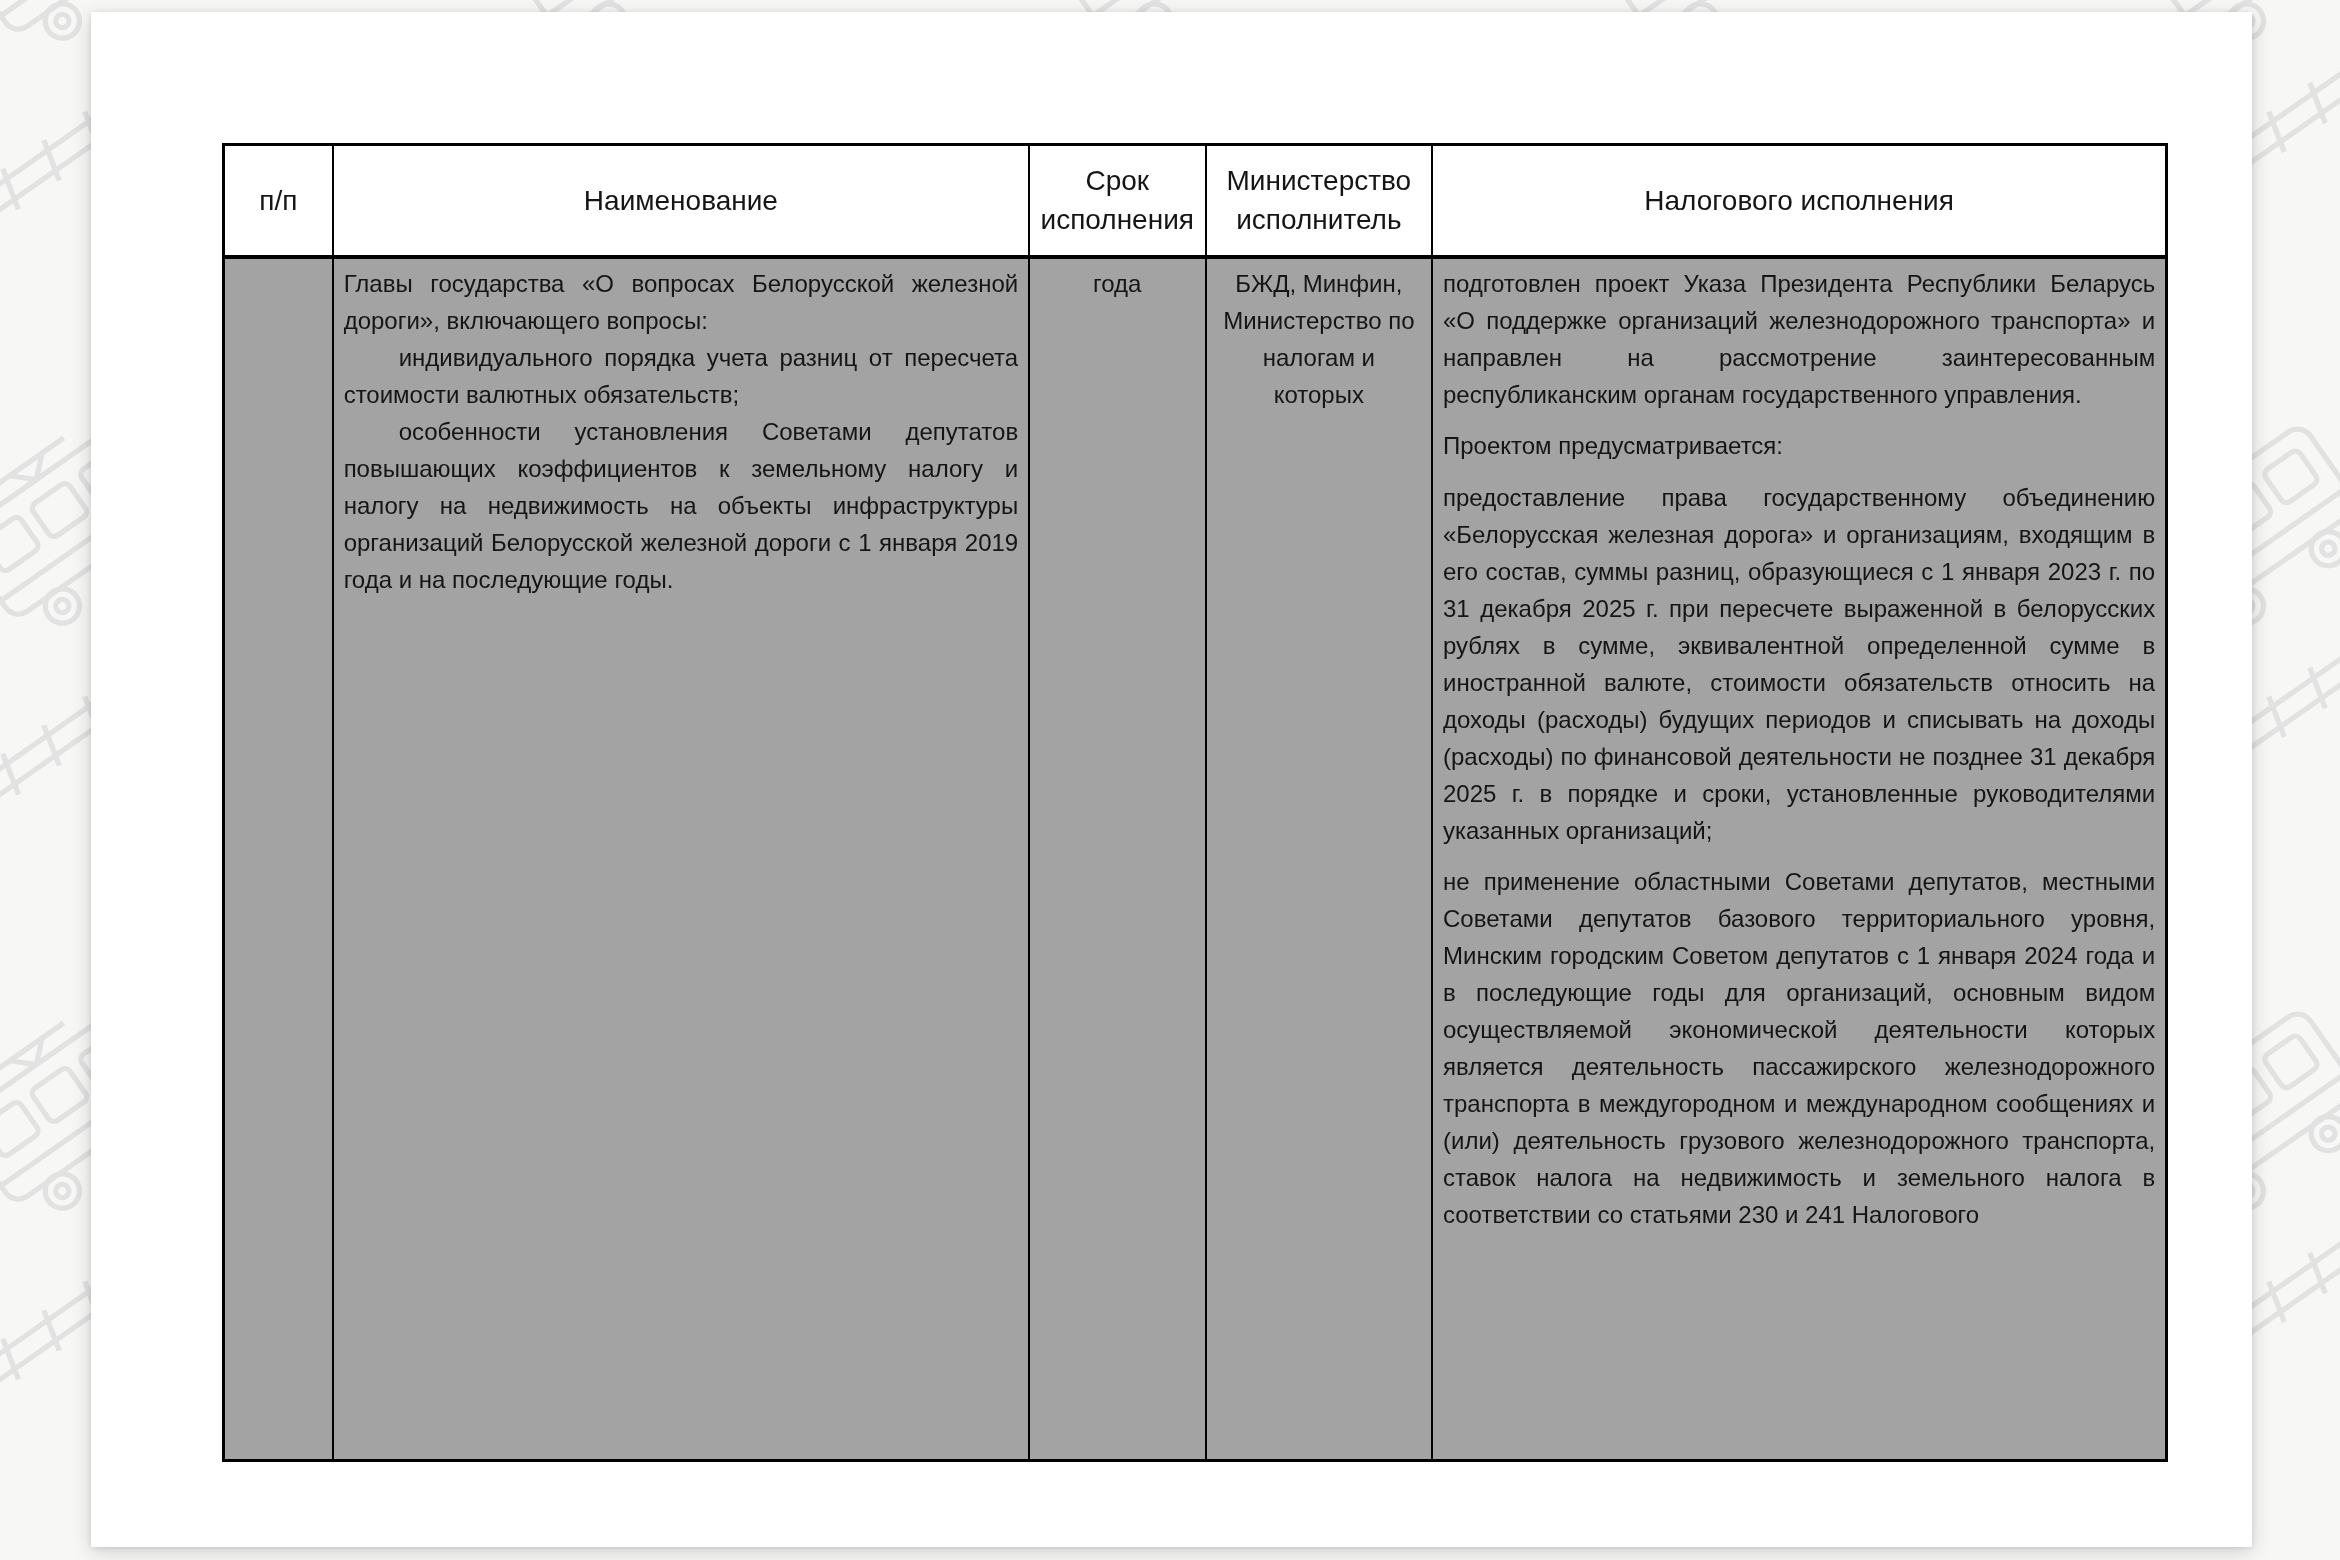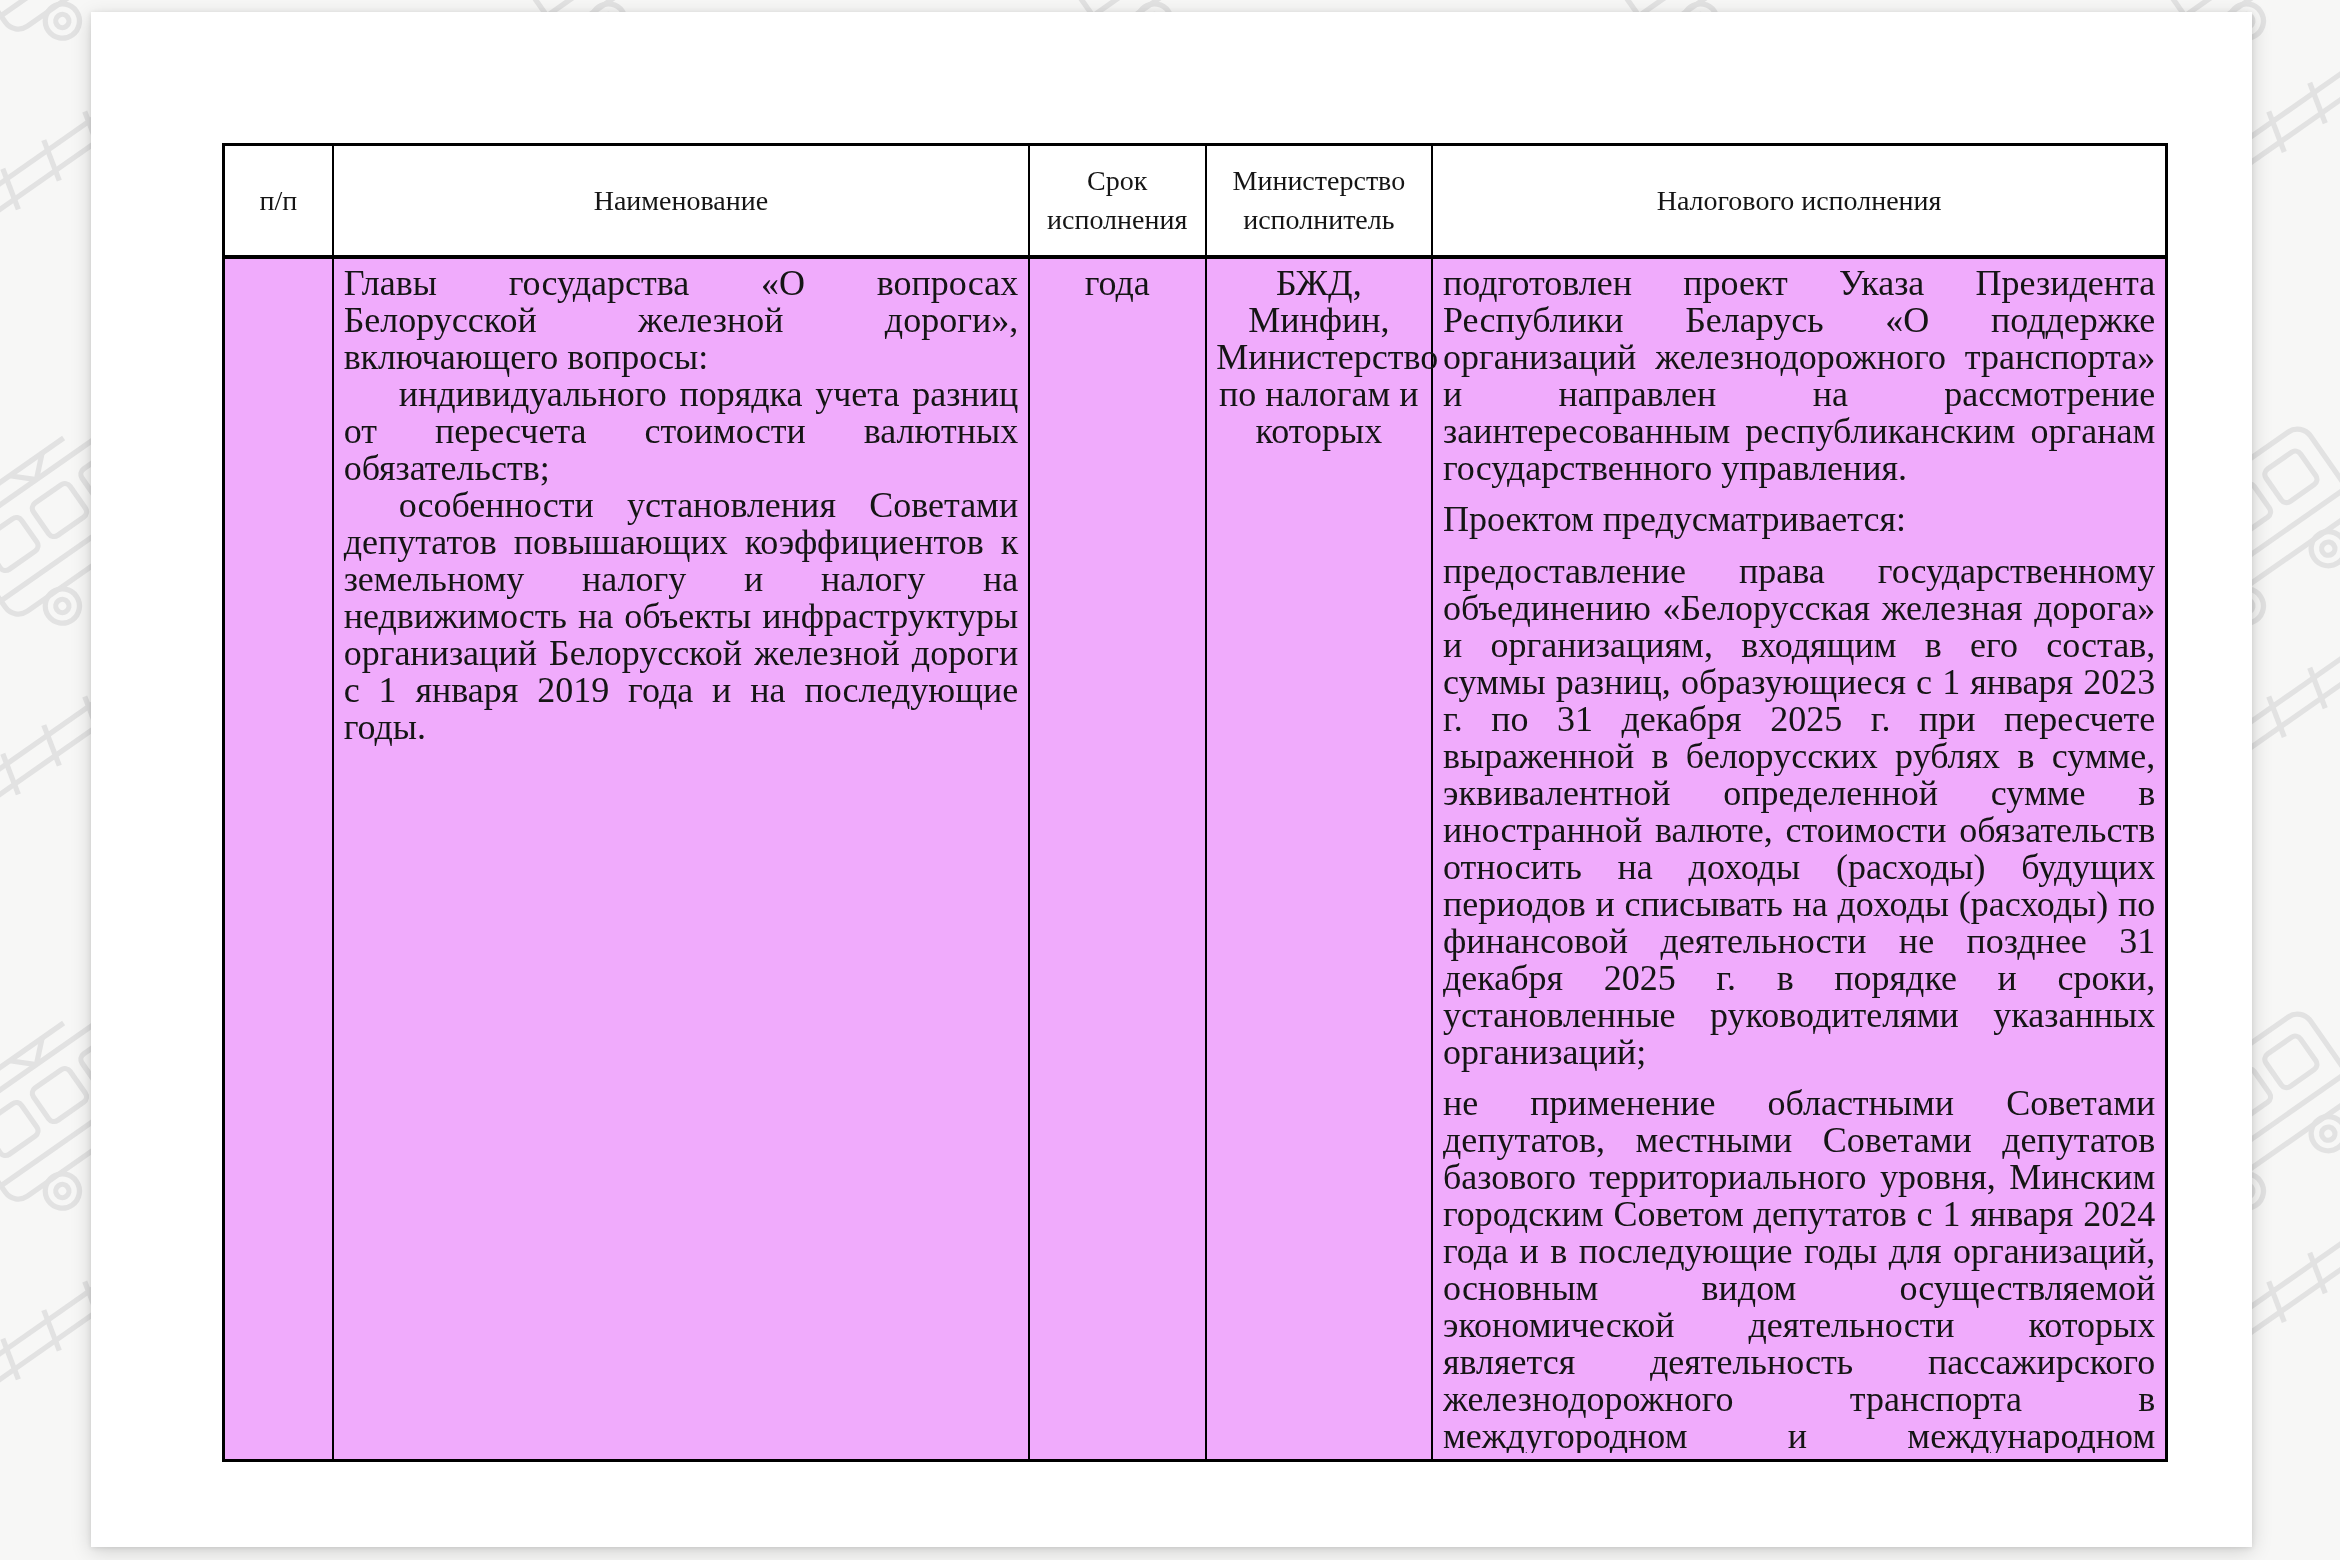--- a/index.html
+++ b/index.html
@@ -6,7 +6,7 @@
   .canvas{
     position:relative;width:2341px;height:1560px;overflow:hidden;
     background:#f7f7f6;color:#151515;
-    font-family:Liberation Serif, serif;
+    font-family:Liberation Sans, sans-serif;
   }
   .bg-svg{position:absolute;left:0;top:0;width:2341px;height:1560px;z-index:0;}
   .page{

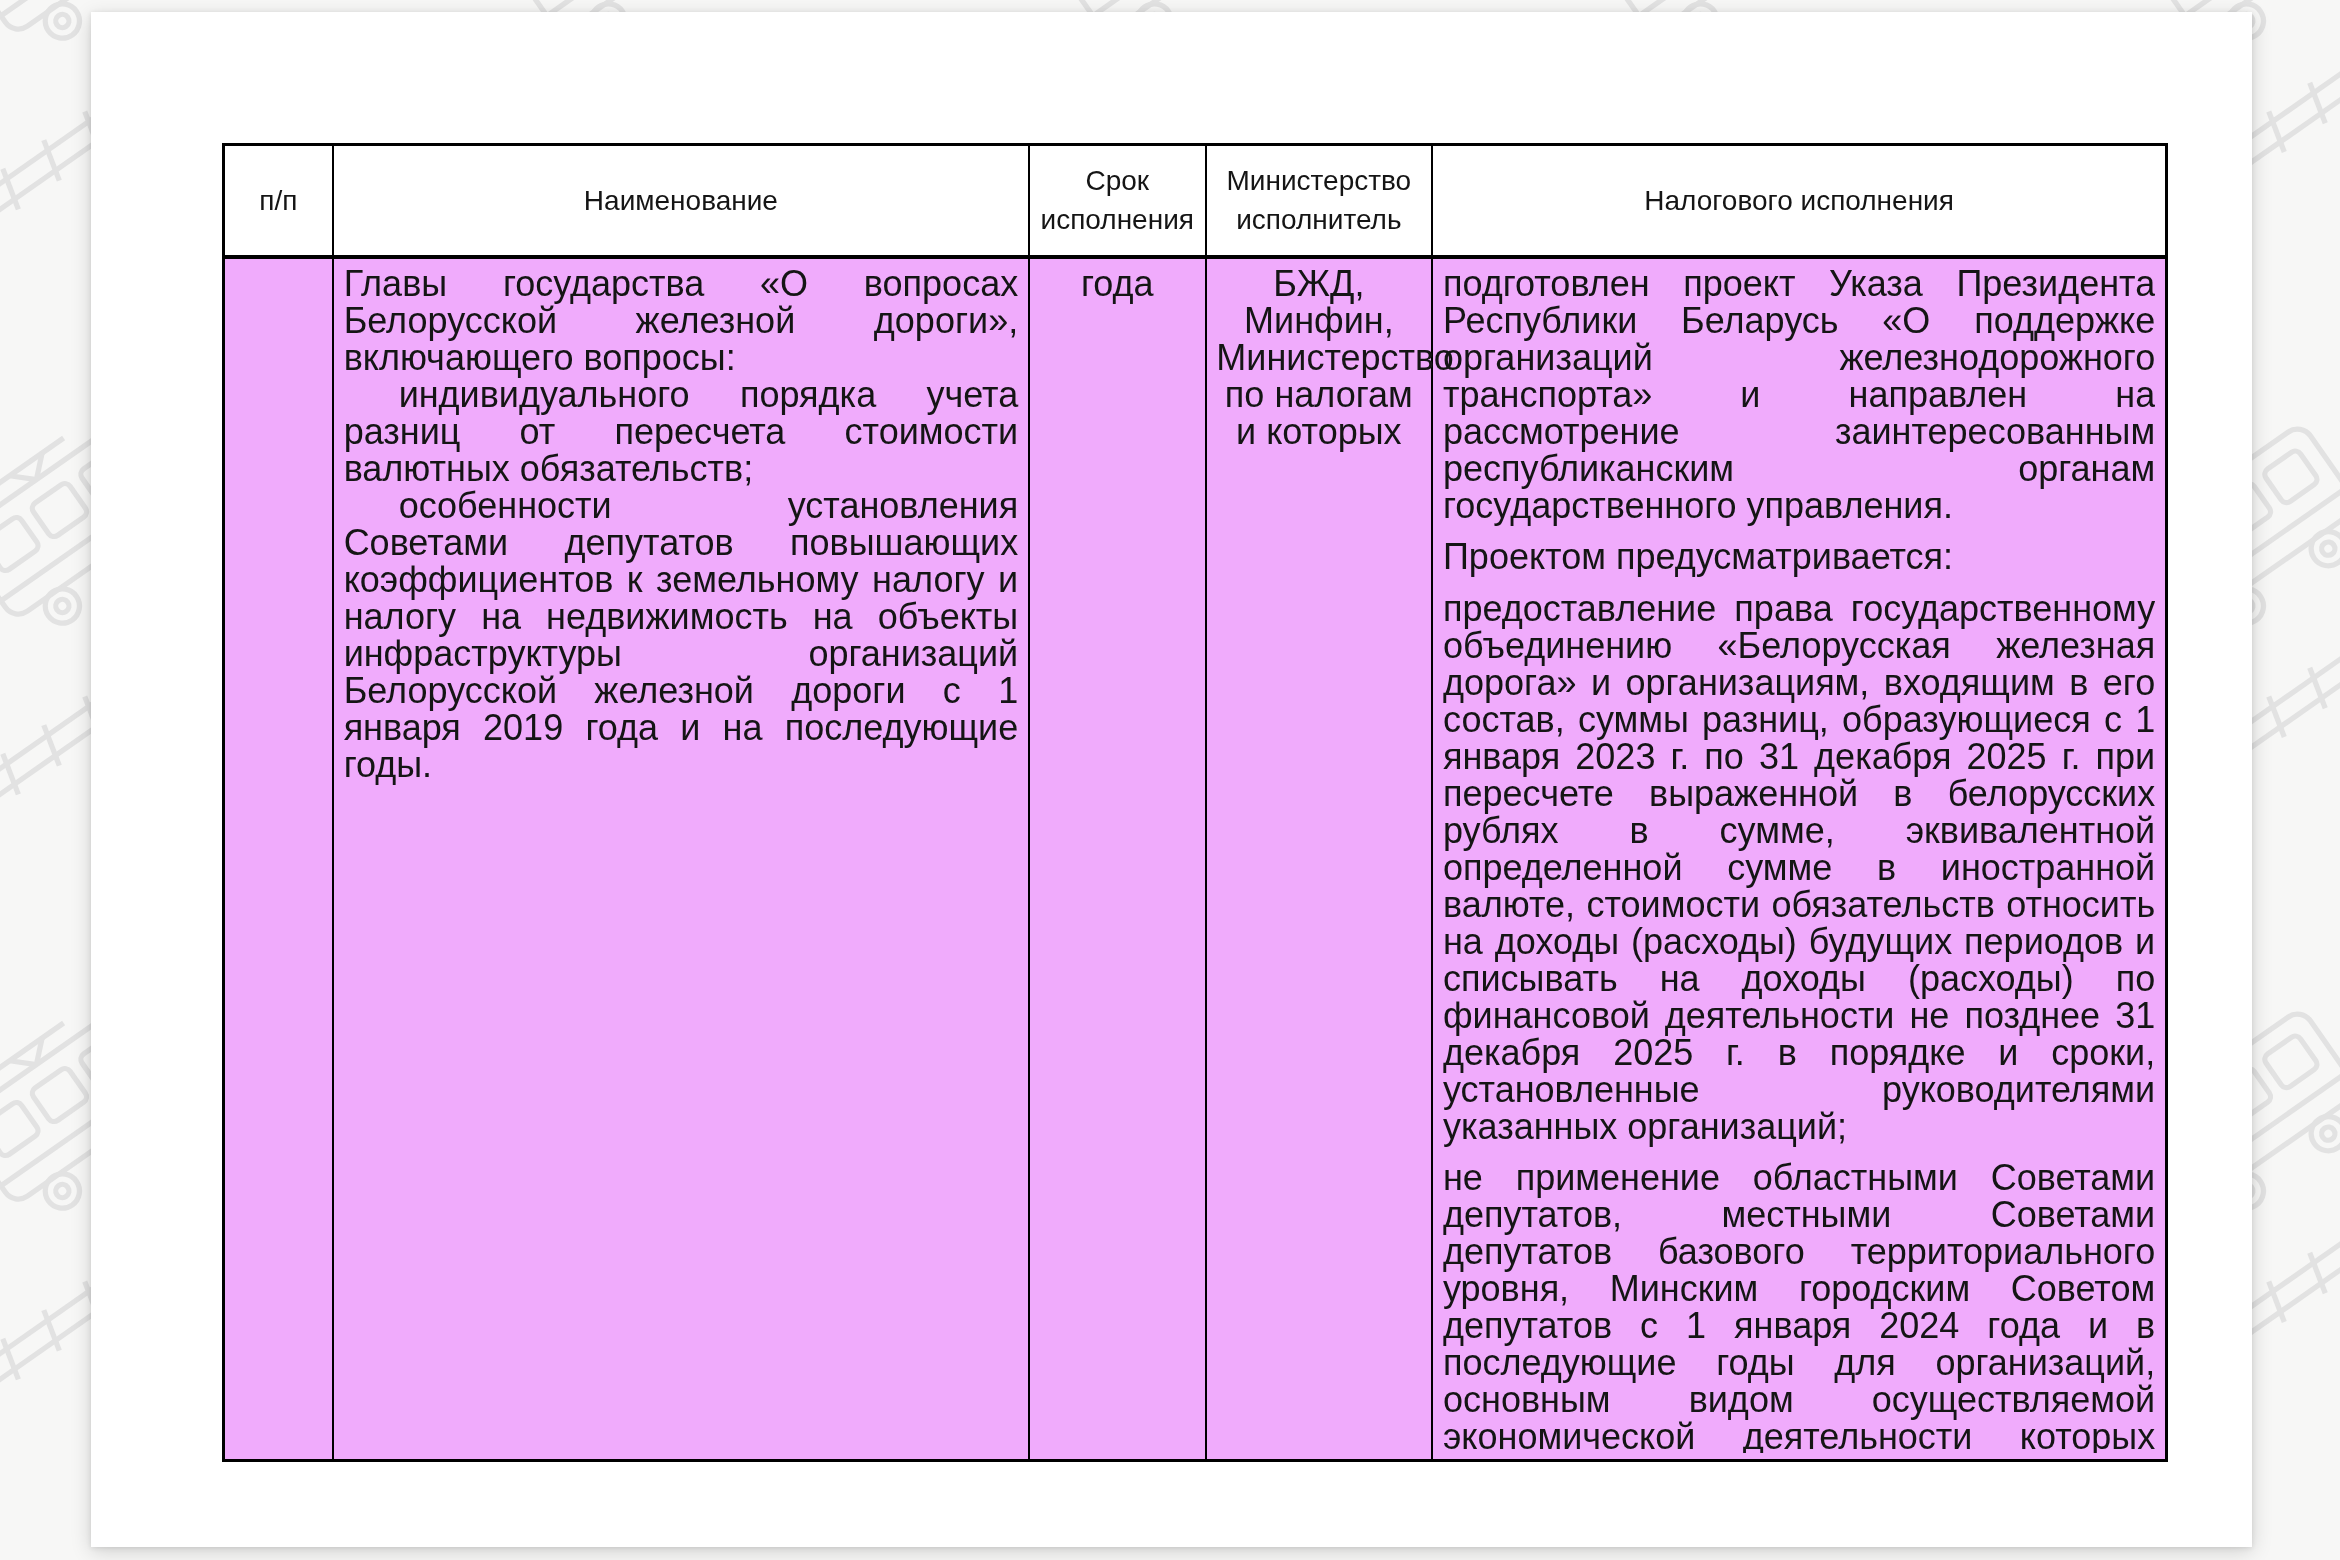--- a/index.html
+++ b/index.html
@@ -27,8 +27,8 @@
     background:#fff;
   }
   .doc-table tbody td{
-    vertical-align:top;height:1194px;background:#f0abfc;
-    font-size:36px;line-height:37px;padding:5.9px 9.8px 0 9.8px;
+    vertical-align:top;height:1194px;background:#a3a3a3;
+    font-size:24px;line-height:37px;padding:5.9px 9.8px 0 9.8px;
   }
   td.c-name p{margin:0;text-align:justify;}
   p.indent{text-indent:55px;}

